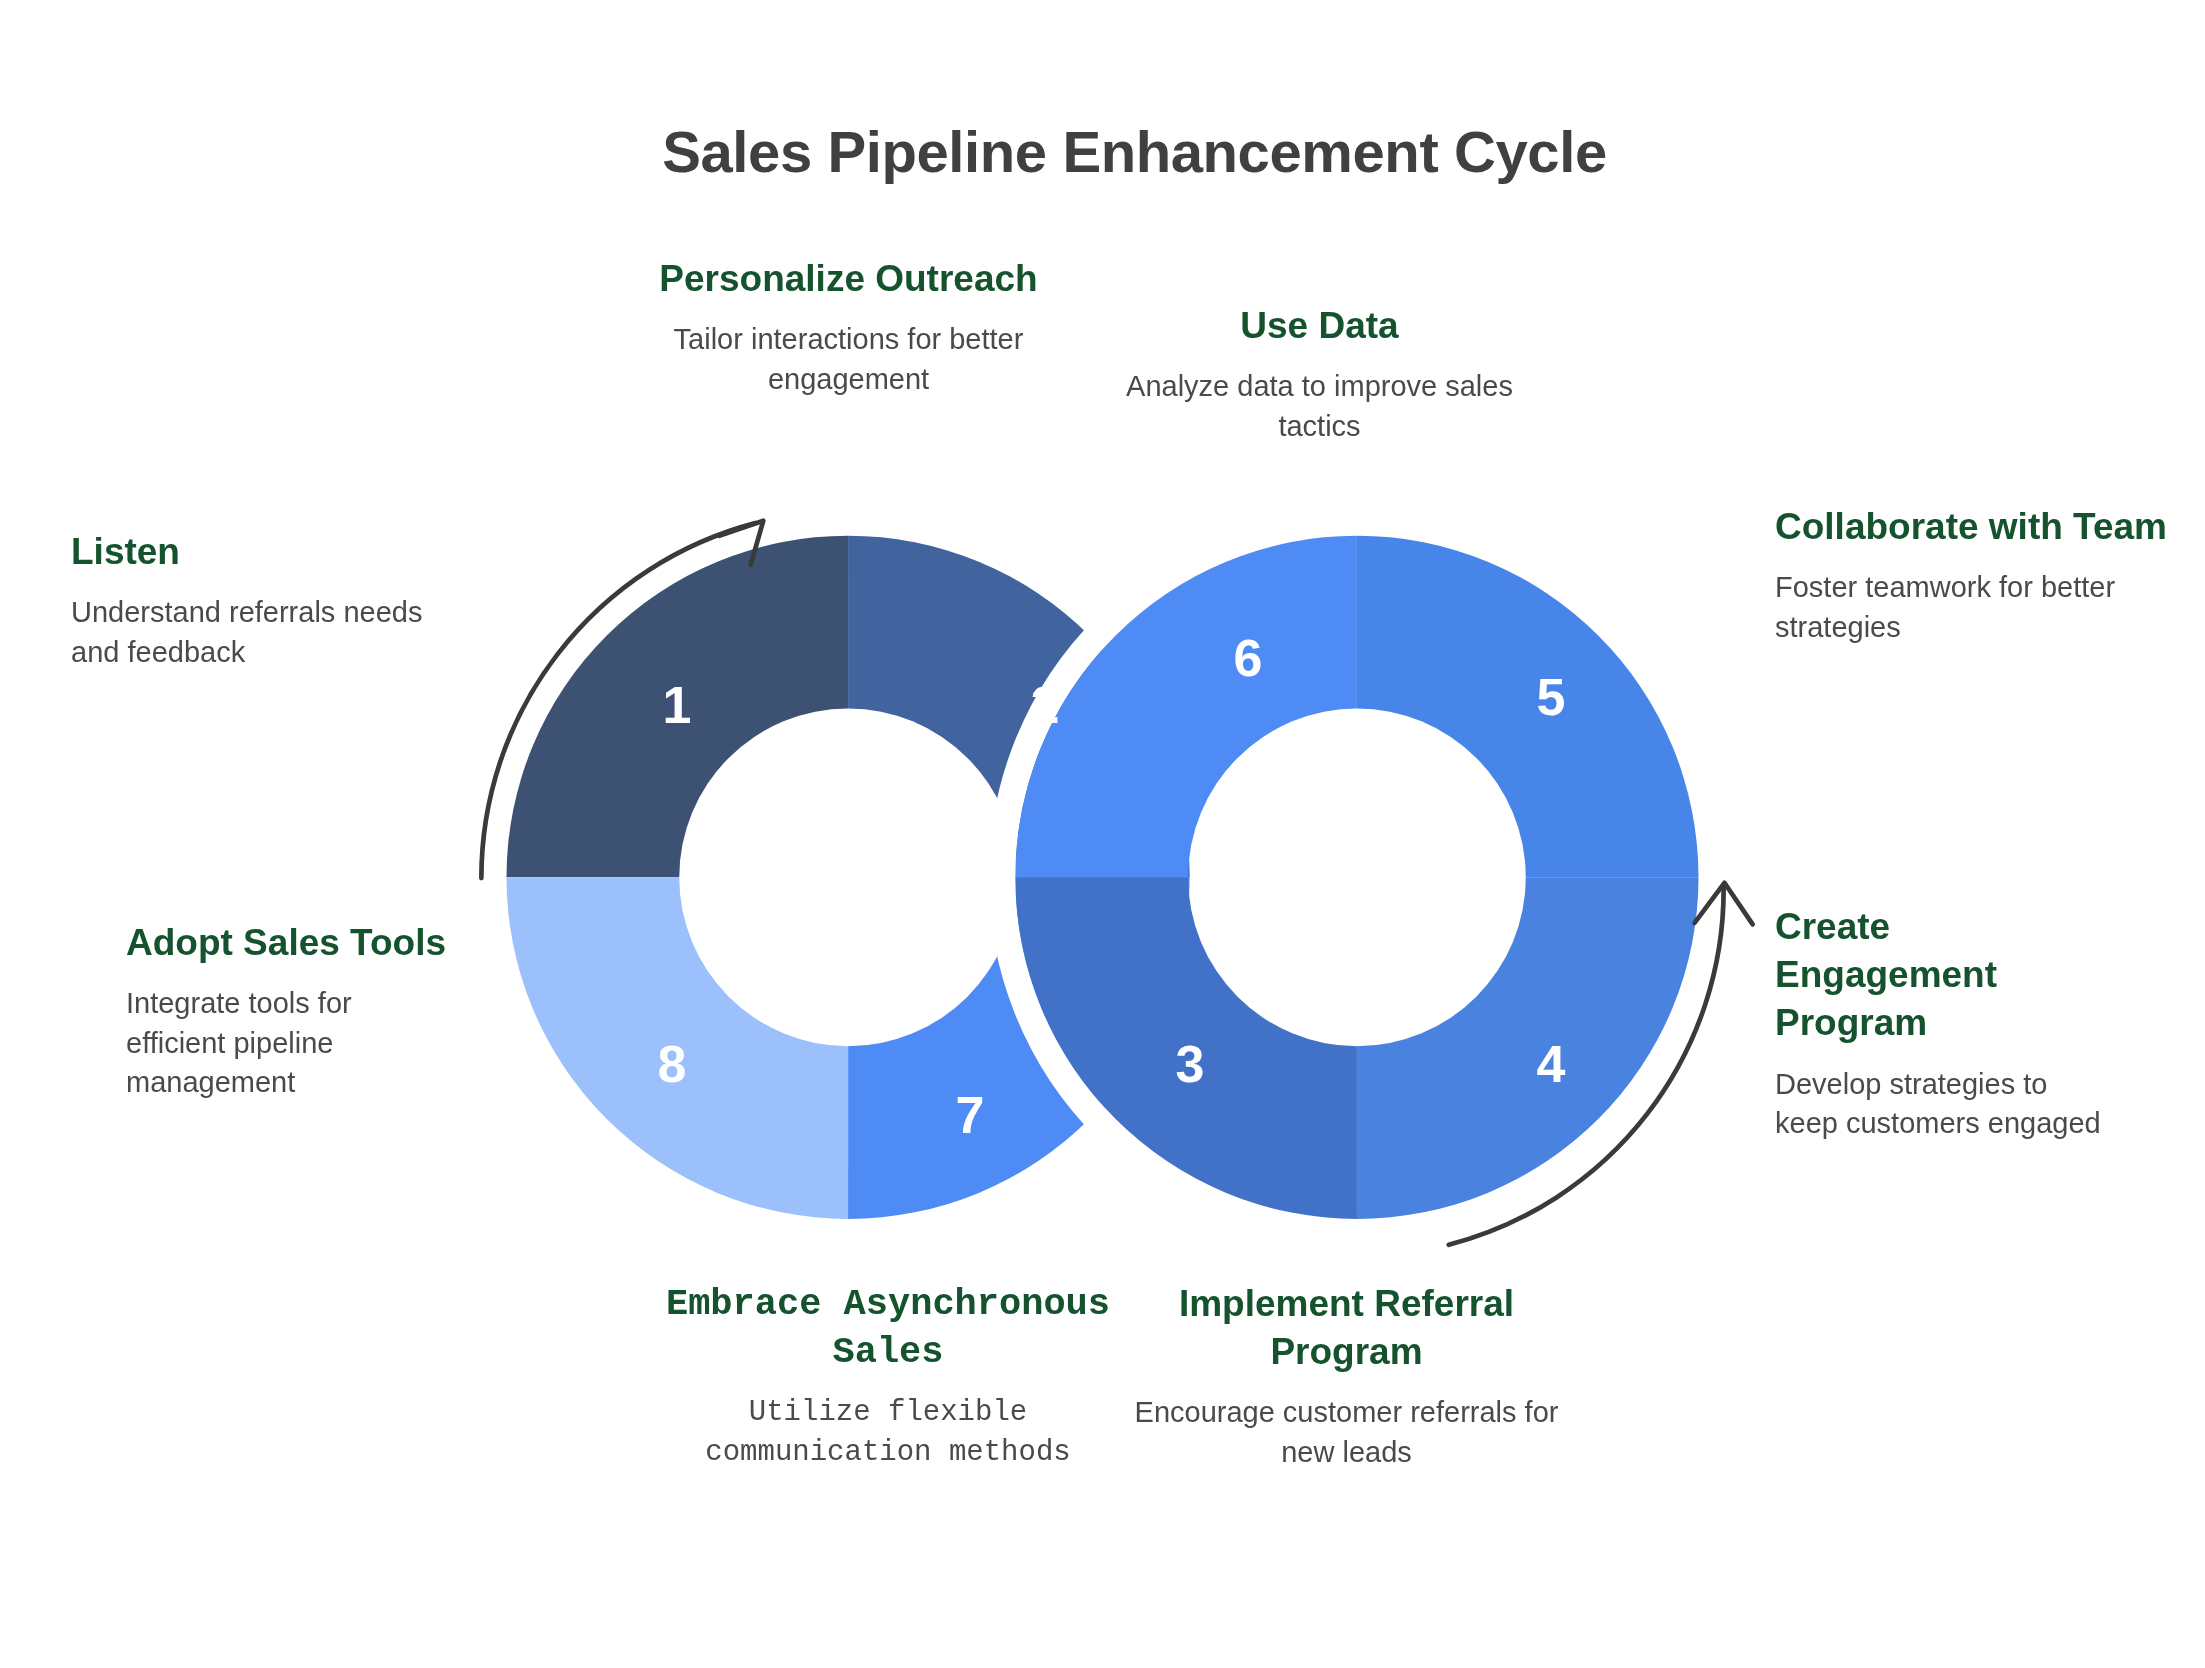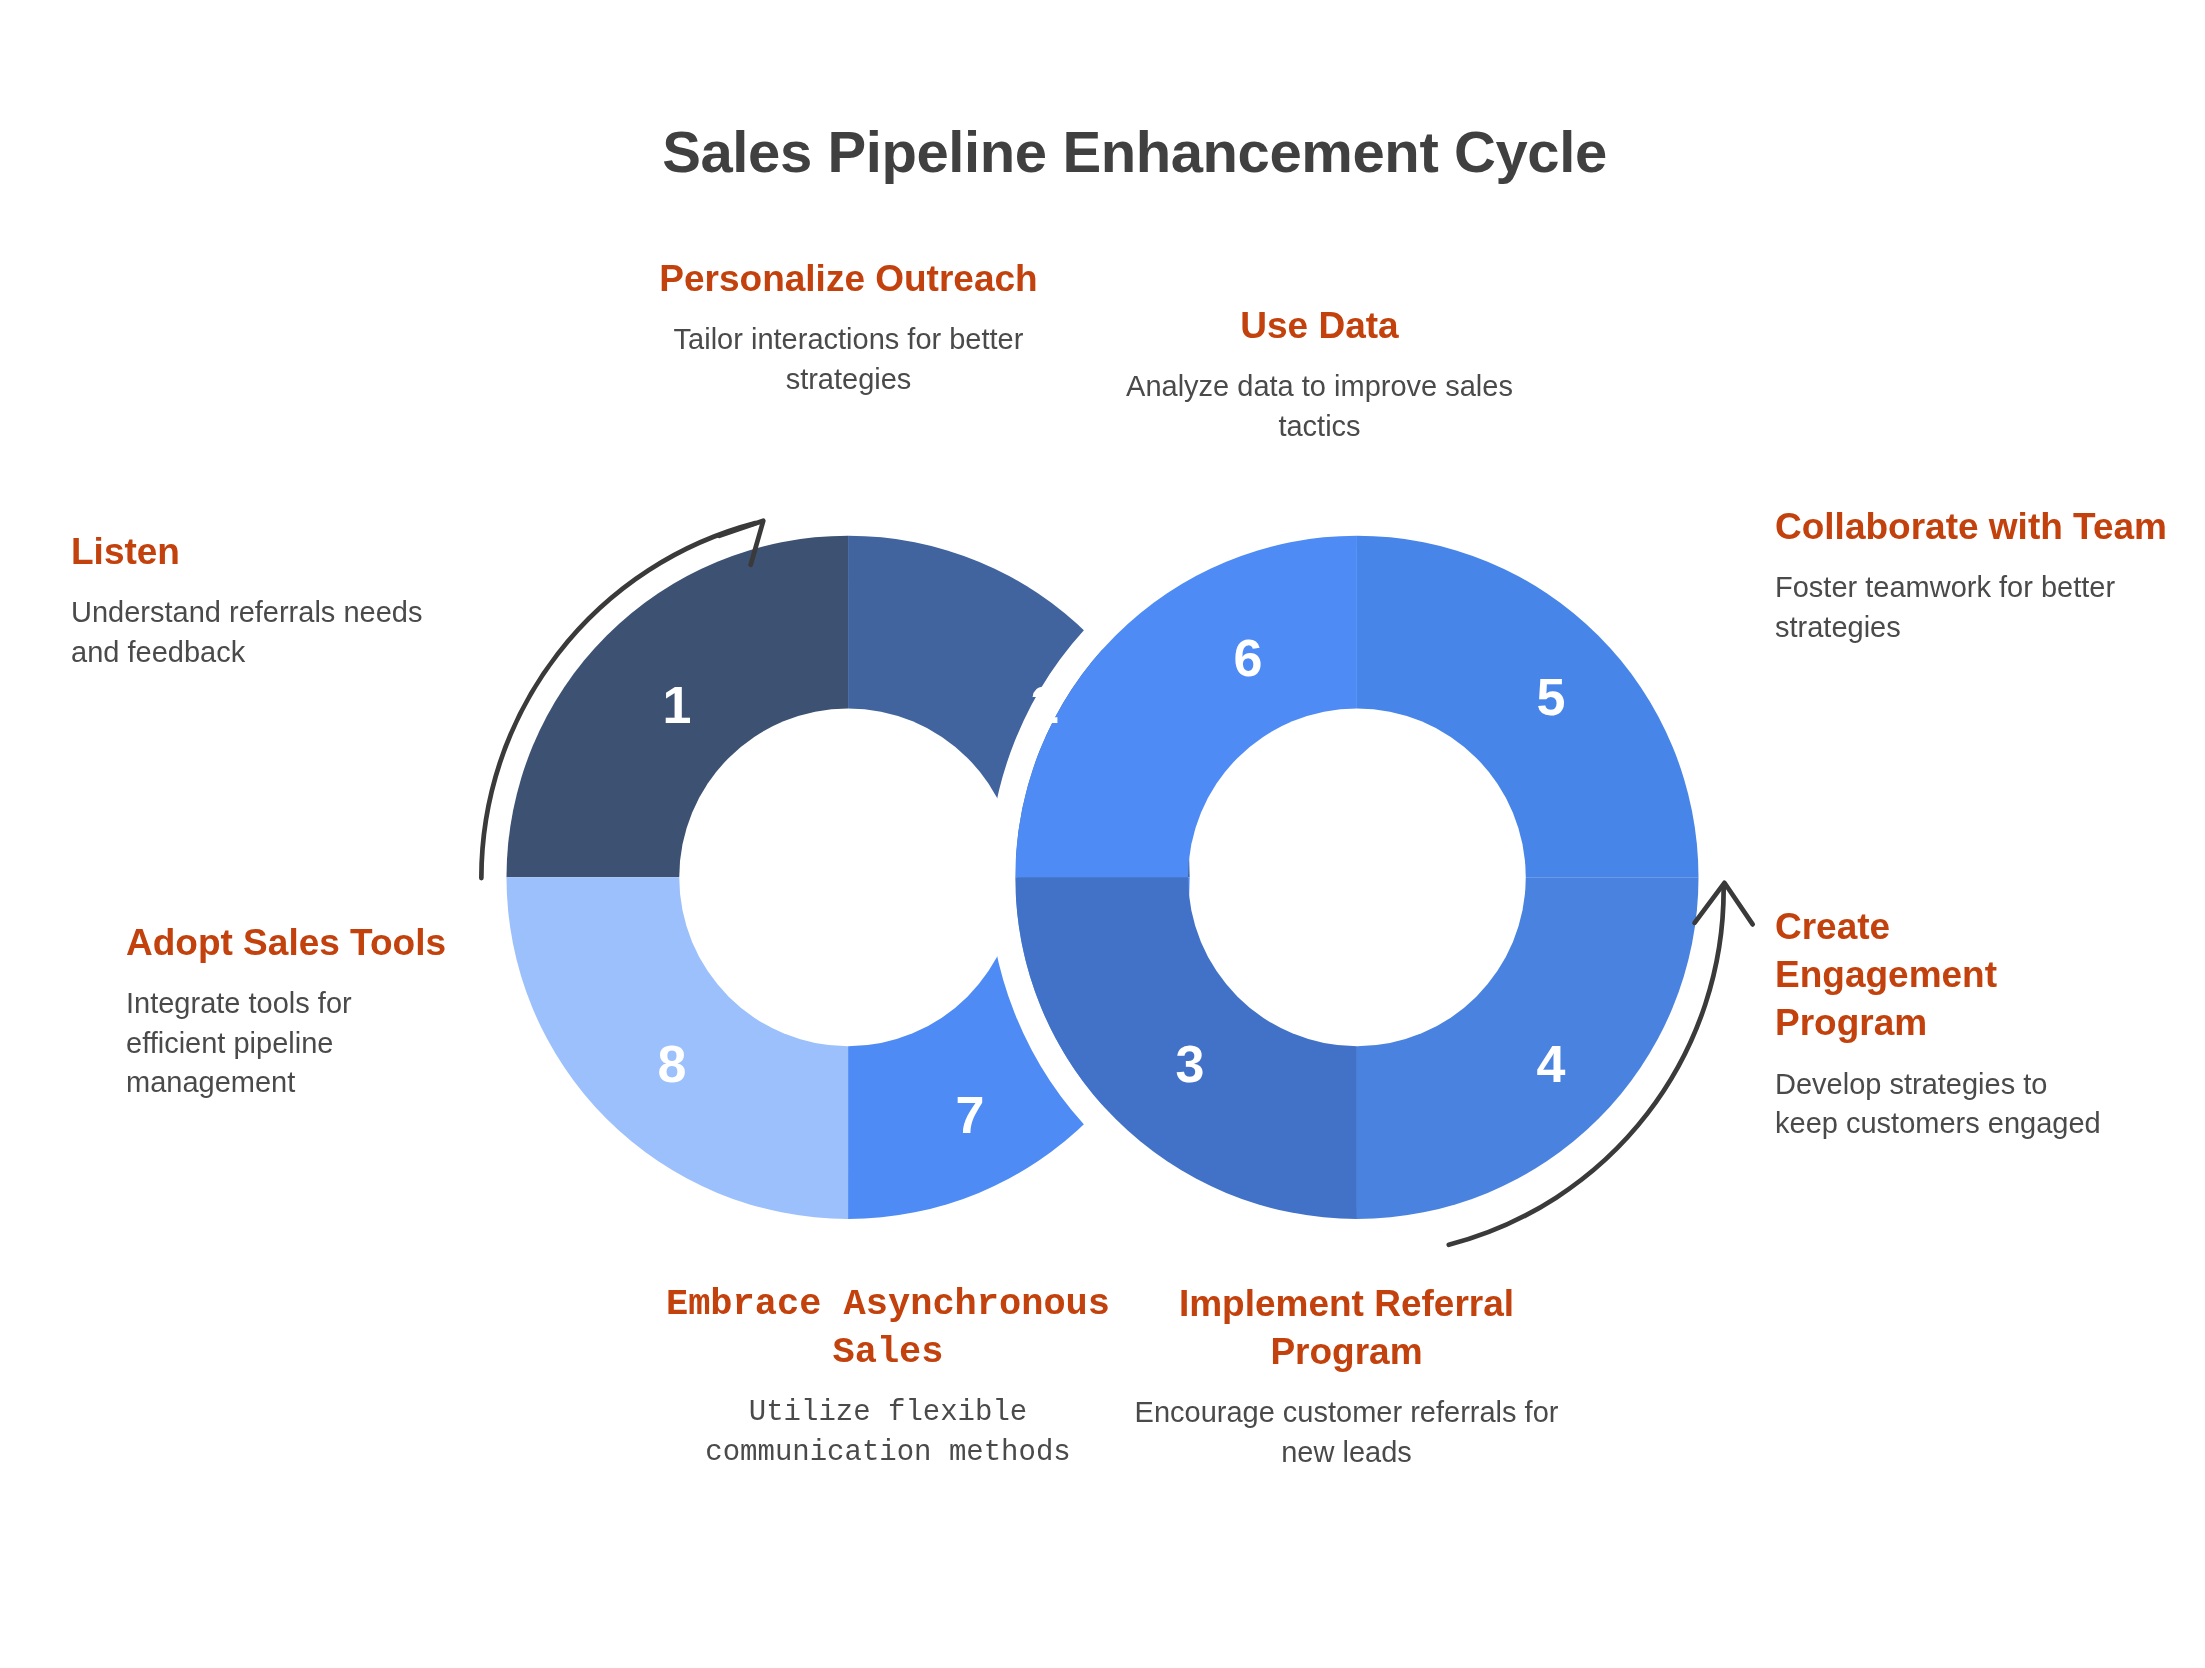--- a/index.html
+++ b/index.html
@@ -30,7 +30,7 @@
   .callout .c-title{
     font-size:37px;
     font-weight:bold;
-    color:#c2410c;
+    color:#14532d;
     line-height:1.30;
     margin:0;
   }

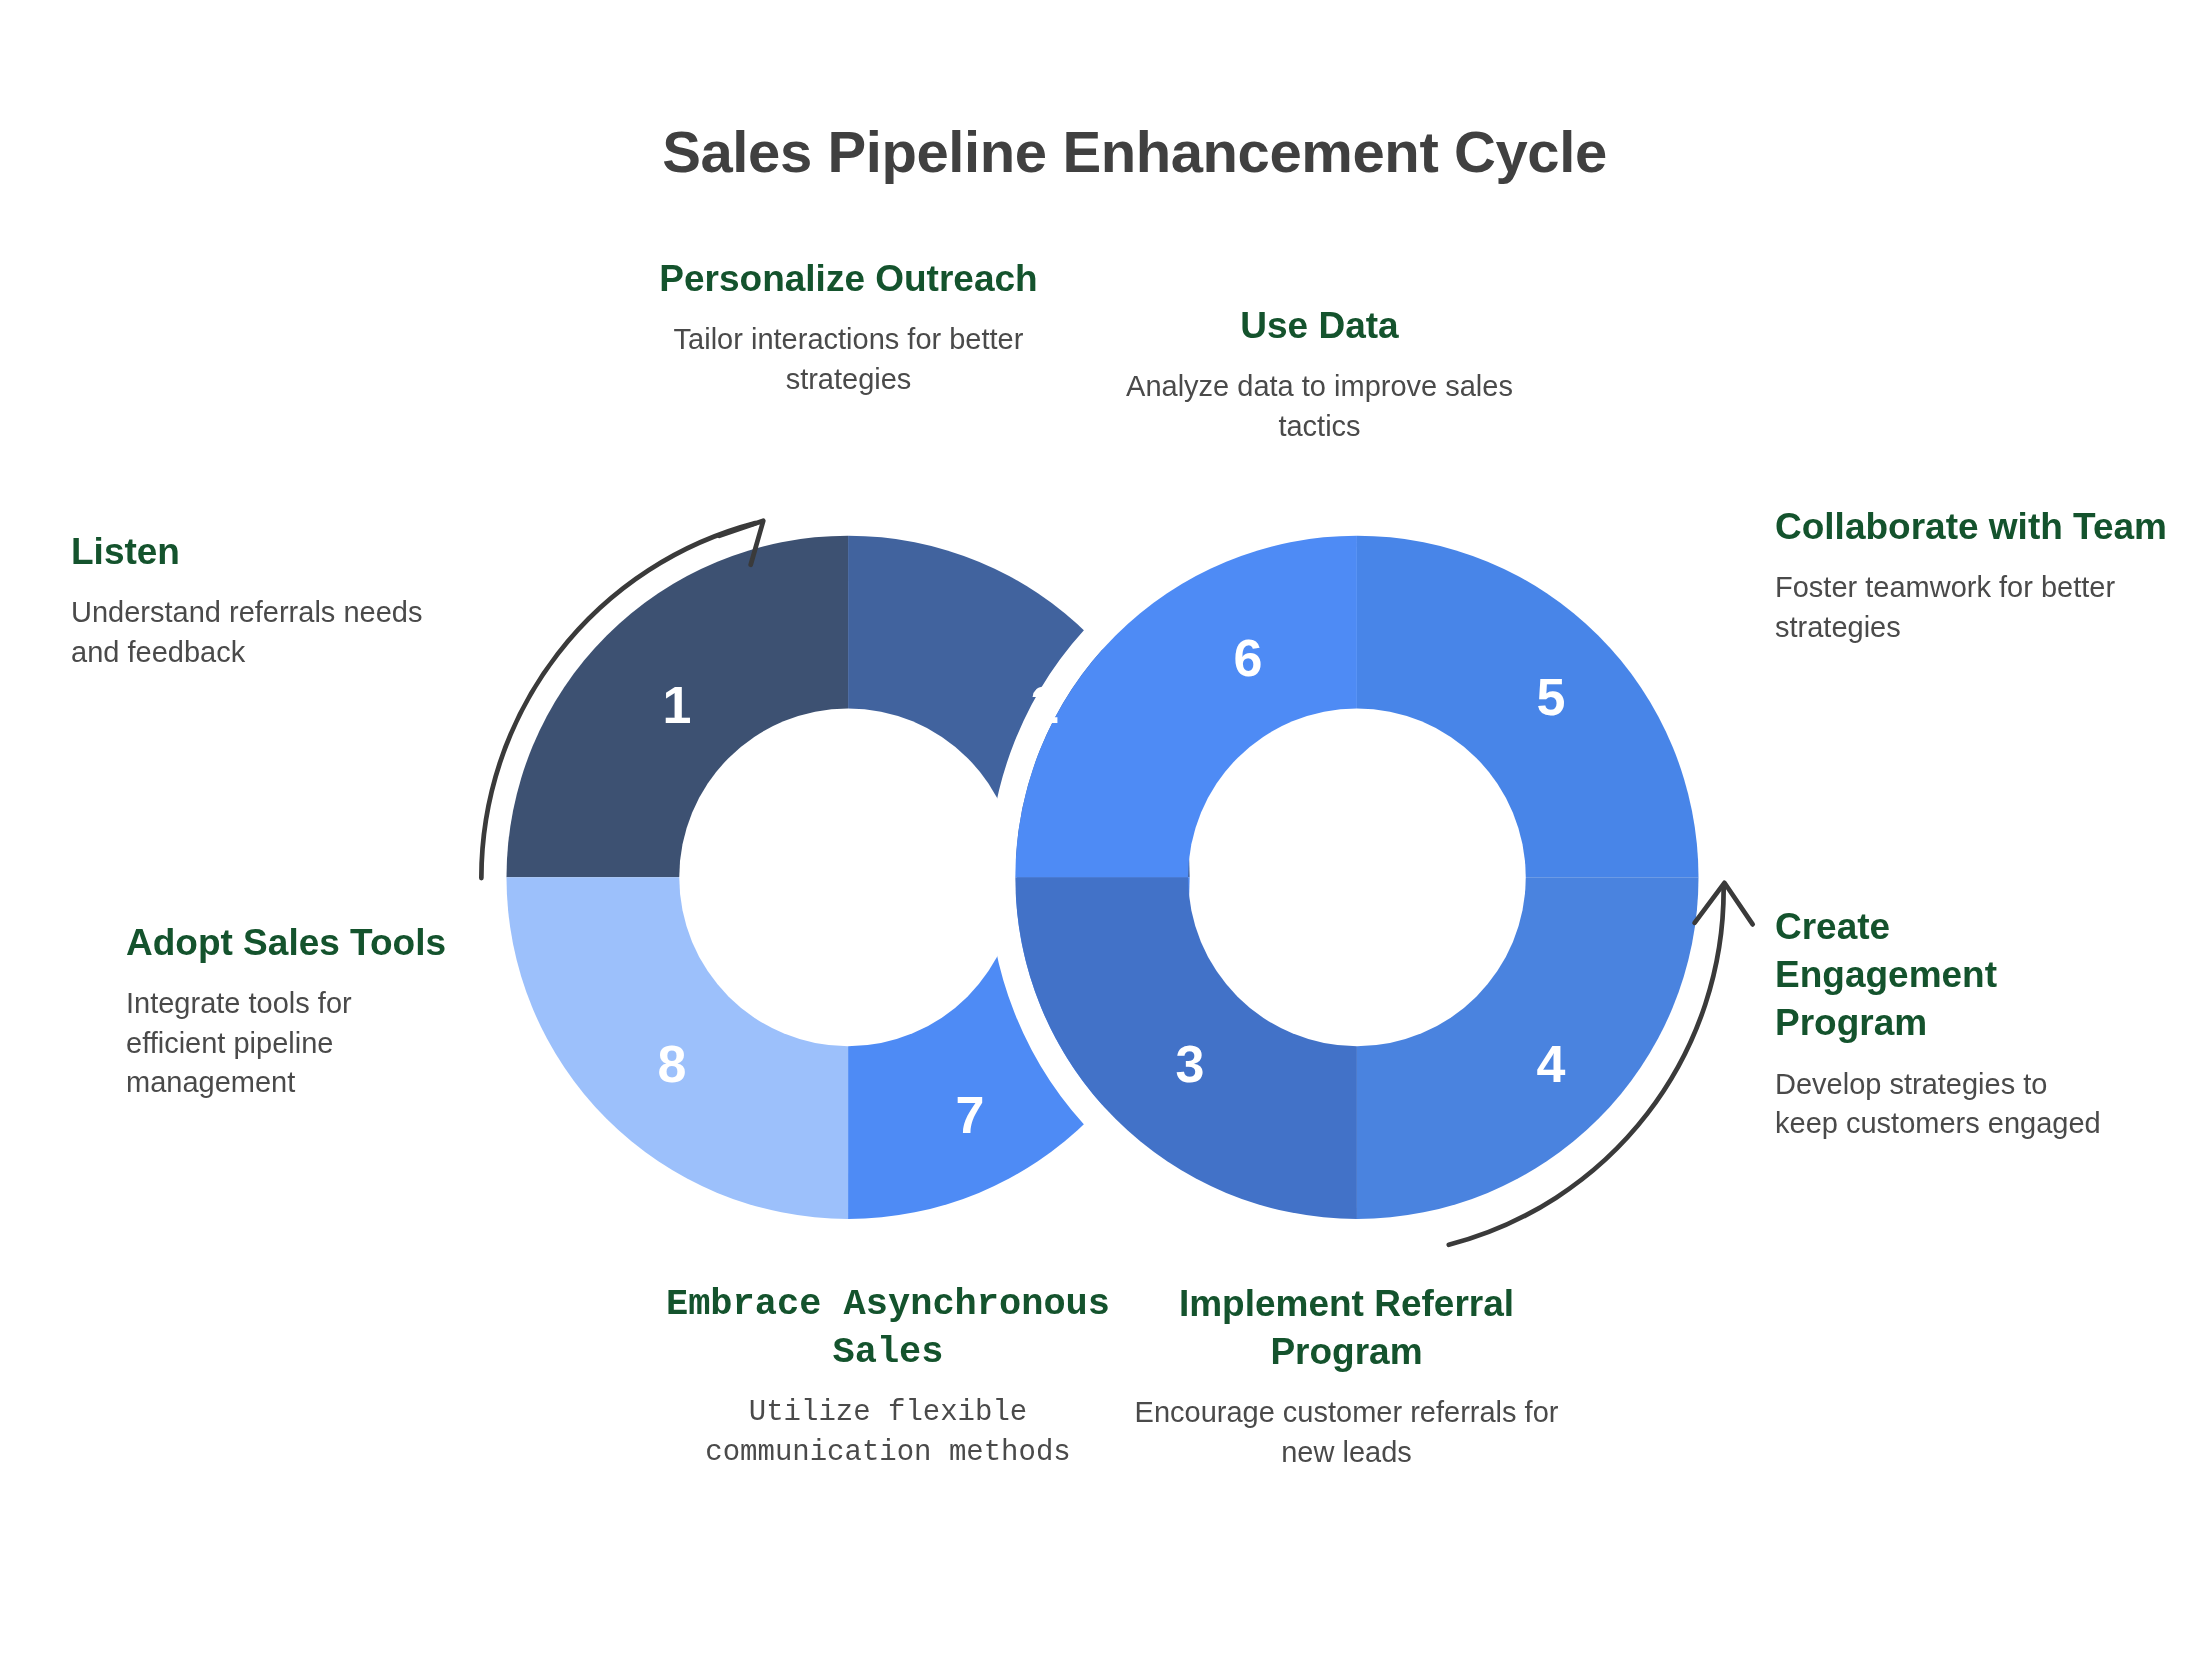--- a/index.html
+++ b/index.html
@@ -144,7 +144,7 @@
 
   <div class="callout ta-center" id="co-personalize">
     <div class="c-title">Personalize Outreach</div>
-    <div class="c-desc">Tailor interactions for better strategies</div>
+    <div class="c-desc">Tailor interactions for better engagement</div>
   </div>
 
   <div class="callout ta-center" id="co-embrace">

